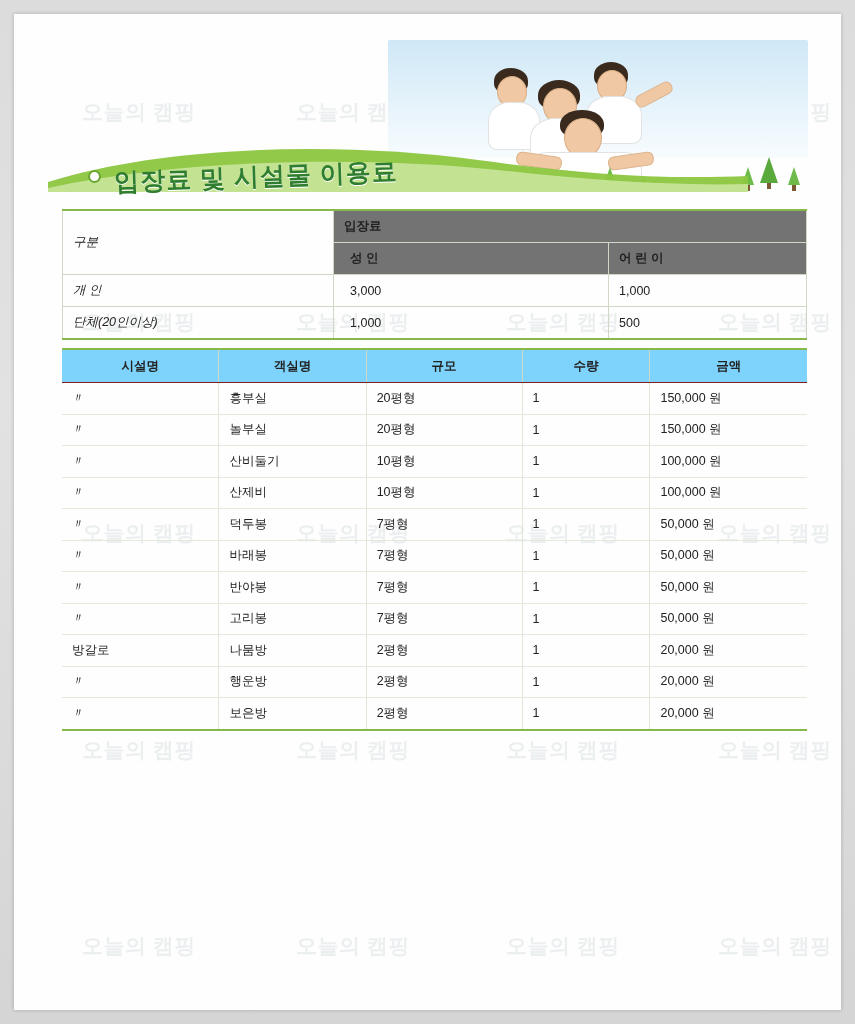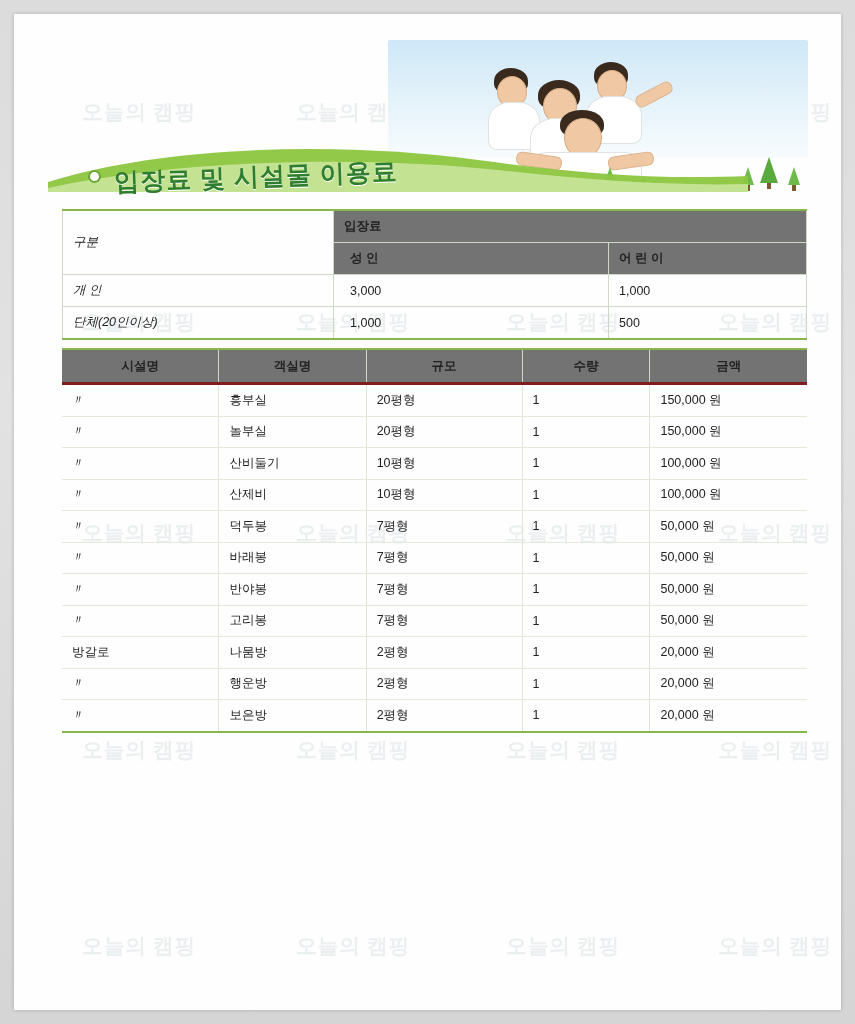--- a/index.html
+++ b/index.html
@@ -203,11 +203,11 @@
     border-bottom: 2px solid #86b84a;
   }
   #fac-table thead th {
-    background: #737373;
+    background: #7dd3fc;
     font-weight: bold;
     text-align: center;
     height: 32px;
-    border-bottom: 3px solid #7f1d1d;
+    border-bottom: 1px solid #7f1d1d;
   }
   #fac-table tbody td {
     border-left: none;

